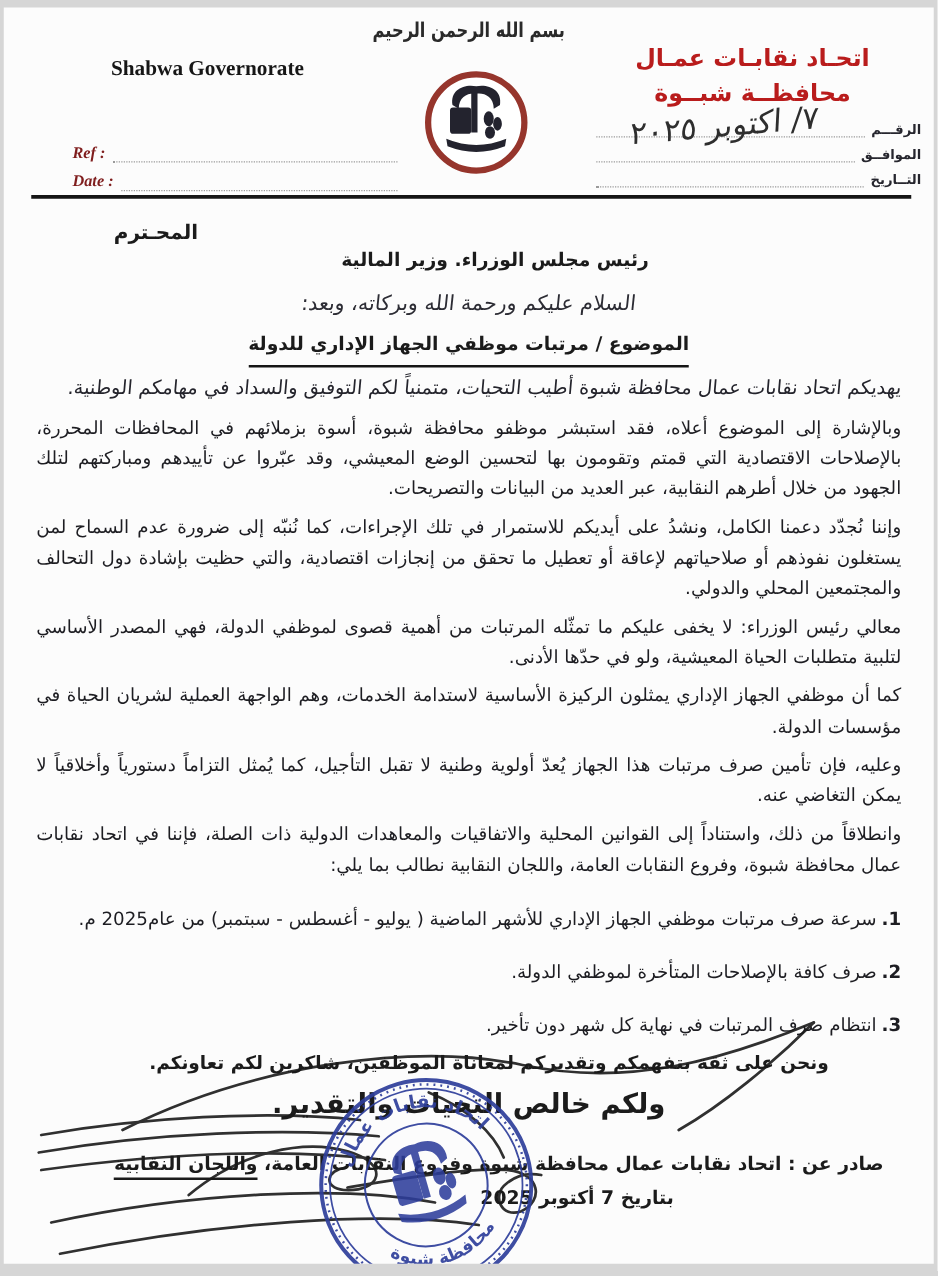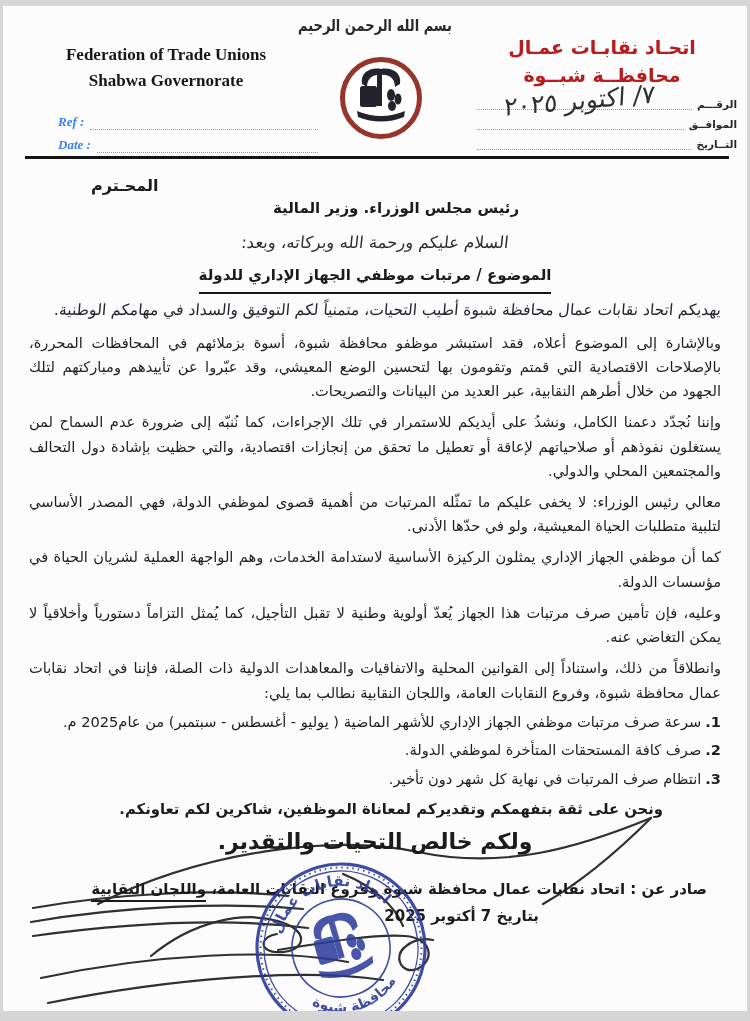--- a/index.html
+++ b/index.html
@@ -128,7 +128,6 @@
   <div class="bismillah">بسم الله الرحمن الرحيم</div>
 
   <div class="org-en">
-    <div>Federation of Trade Unions</div>
     <div>Shabwa Governorate</div>
   </div>
 

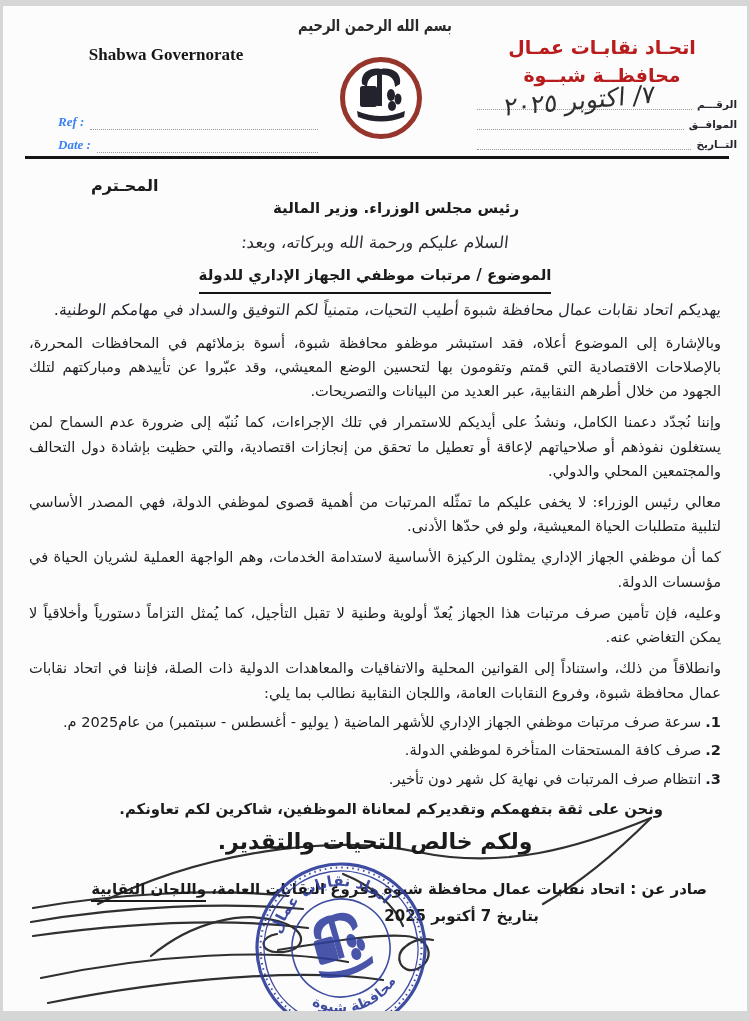--- a/index.html
+++ b/index.html
@@ -38,7 +38,7 @@
   .ref-block{
     position:absolute;top:108px;left:55px;width:260px;
     font-family:"Liberation Serif",serif;font-weight:bold;font-style:italic;
-    font-size:13px;color:#3b82f6;
+    font-size:13px;color:#7f1d1d;
   }
   .ref-row{display:flex;align-items:flex-end;margin-bottom:7px;}
   .ref-row .dots{flex:1;border-bottom:1.5px dotted #9a9a9a;margin-left:6px;height:12px;}

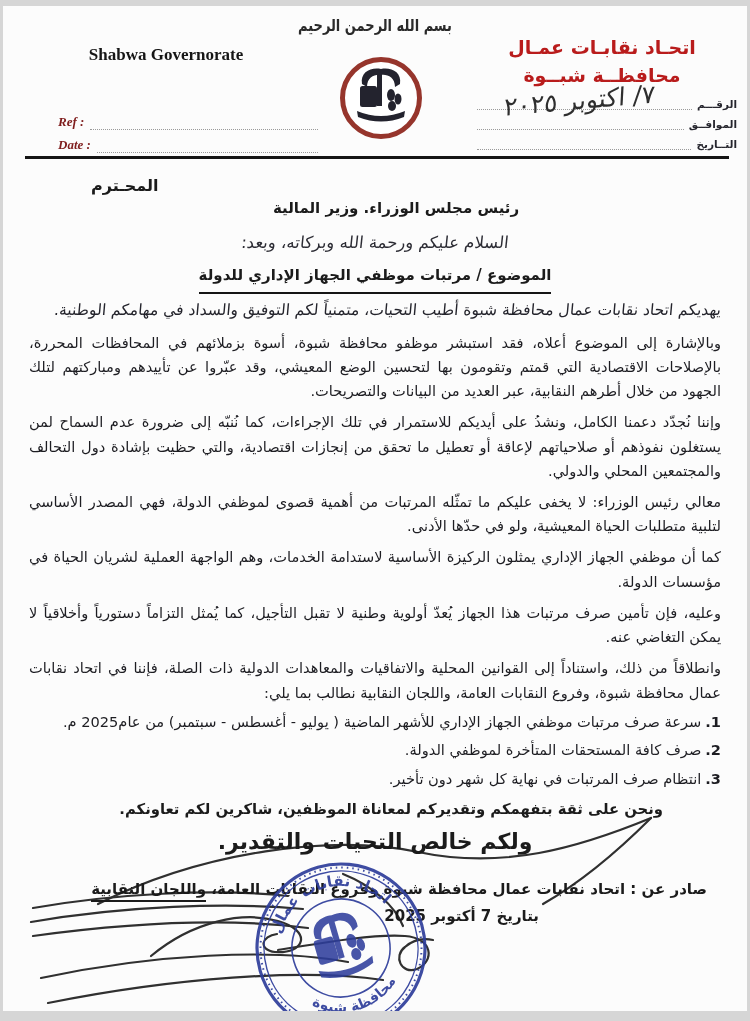--- a/index.html
+++ b/index.html
@@ -92,7 +92,7 @@
   .demands{margin-top:2px;}
   .demand{
     font-size:14.6px;line-height:1.62;text-align:justify;text-align-last:right;
-    margin-top:5px;color:#1d1d22;
+    margin-top:19px;color:#1d1d22;
   }
   .demand .num{font-weight:bold;padding-left:4px;}
   .closing-trust{

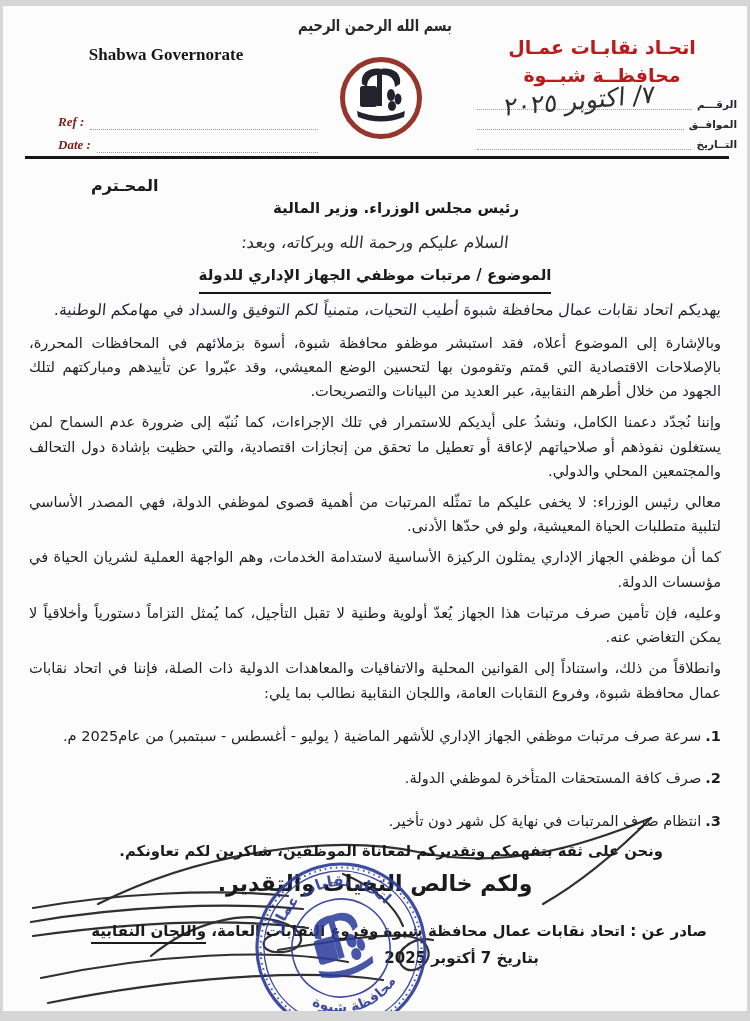--- a/index.html
+++ b/index.html
@@ -207,7 +207,7 @@
         <span class="num">1.</span><span>سرعة صرف مرتبات موظفي الجهاز الإداري للأشهر الماضية ( يوليو - أغسطس - سبتمبر) من عام2025 م.</span>
       </div>
       <div class="demand">
-        <span class="num">2.</span><span>صرف كافة المستحقات المتأخرة لموظفي الدولة.</span>
+        <span class="num">2.</span><span>صرف كافة بالإصلاحات المتأخرة لموظفي الدولة.</span>
       </div>
       <div class="demand">
         <span class="num">3.</span><span>انتظام صرف المرتبات في نهاية كل شهر دون تأخير.</span>

